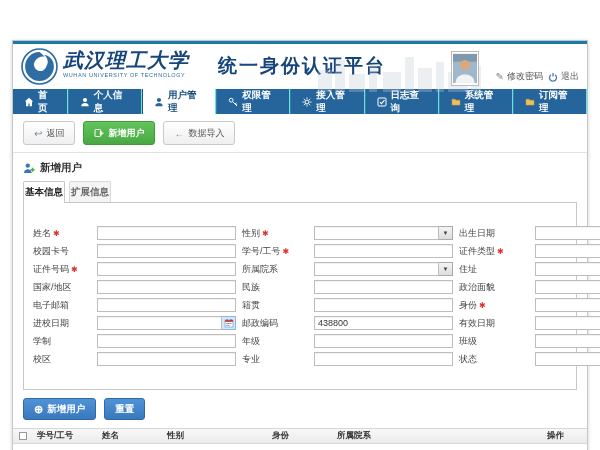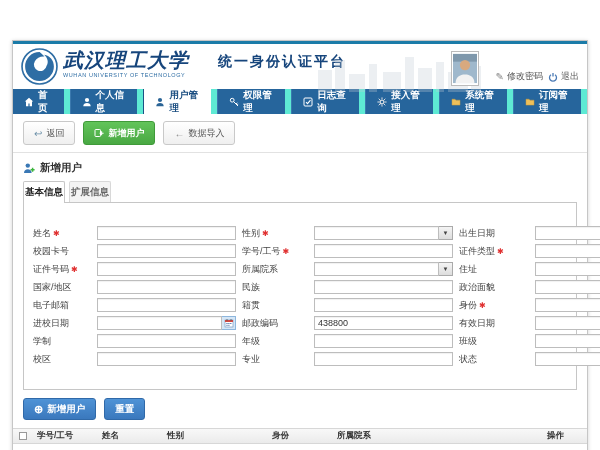--- a/index.html
+++ b/index.html
@@ -17,7 +17,7 @@
   .uni-name { font-family:"DejaVu Serif", serif; font-style:italic; font-weight:bold;
               font-size:20px; line-height:22px; color:var(--title-navy,#16457c); letter-spacing:1px; }
   .uni-en { font-size:5.5px; color:#2e6da4; letter-spacing:.6px; margin-top:1px; }
-  .platform { position:absolute; left:205px; top:9px; font-size:14px; font-weight:bold;
+  .platform { position:absolute; left:205px; top:9px; font-size:19px; font-weight:bold;
               color:var(--title-navy,#16457c); letter-spacing:2px; }
   .cityscape { position:absolute; left:300px; top:8px; width:180px; height:37px; }
   .avatar { position:absolute; right:108px; top:7px; width:28px; height:35px;

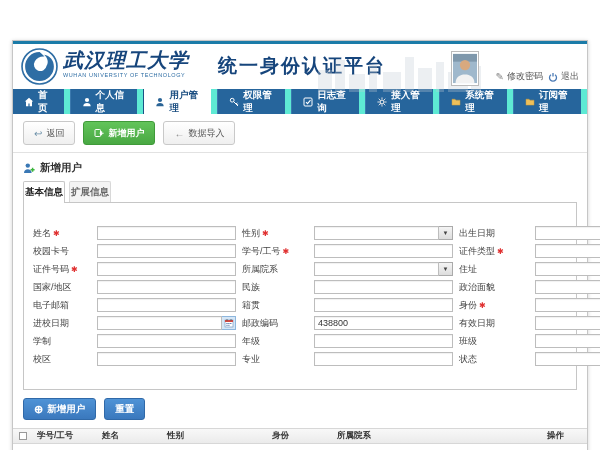--- a/index.html
+++ b/index.html
@@ -31,7 +31,7 @@
   
   .nav { height:25px; background:var(--nav-blue,#26659c); display:flex; align-items:stretch; }
   .nav-item { display:flex; align-items:center; gap:4px; padding:0 11px; font-size:9.5px; font-weight:bold;
-              color:#fff; border-right:6px solid #5eead4; border-left:1px solid #3b79ae; cursor:pointer; }
+              color:#fff; border-right:1px solid #5eead4; border-left:1px solid #3b79ae; cursor:pointer; }
   .nav-item:first-child { border-left:none; }
   .nav-item.active { background:#fff; color:#1a4d80; border-left:1px solid #1c5184; }
   .nav-item .ic { width:10px; height:10px; display:inline-block; }

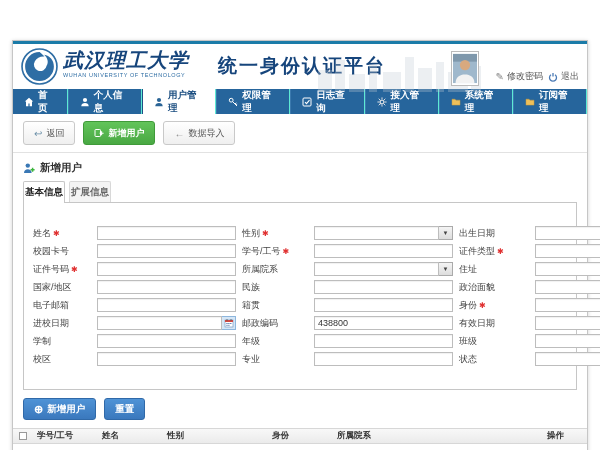--- a/index.html
+++ b/index.html
@@ -185,15 +185,6 @@
       <div class="nav-item">
         <span class="ic">
           <svg viewBox="0 0 10 10">
-            <rect x="1" y="1" width="8" height="8" rx="1" fill="none" stroke="#fff"></rect>
-            <path d="M3 5.2 4.5 6.7 7.5 3.2" stroke="#fff" fill="none" stroke-width="1.1"></path>
-          </svg>
-        </span>
-        <span>日志查询</span>
-      </div>
-      <div class="nav-item">
-        <span class="ic">
-          <svg viewBox="0 0 10 10">
             <circle cx="5" cy="5" r="1.9" fill="none" stroke="#d9dee3" stroke-width="1.3"></circle>
             <g stroke="#d9dee3" stroke-width="1">
               <path d="M5 .4v1.8M5 7.8v1.8M.4 5h1.8M7.8 5h1.8M1.7 1.7l1.3 1.3M7 7l1.3 1.3M8.3 1.7 7 3M3 7 1.7 8.3"></path>
@@ -201,6 +192,15 @@
           </svg>
         </span>
         <span>接入管理</span>
+      </div>
+      <div class="nav-item">
+        <span class="ic">
+          <svg viewBox="0 0 10 10">
+            <rect x="1" y="1" width="8" height="8" rx="1" fill="none" stroke="#fff"></rect>
+            <path d="M3 5.2 4.5 6.7 7.5 3.2" stroke="#fff" fill="none" stroke-width="1.1"></path>
+          </svg>
+        </span>
+        <span>日志查询</span>
       </div>
       <div class="nav-item">
         <span class="ic">

